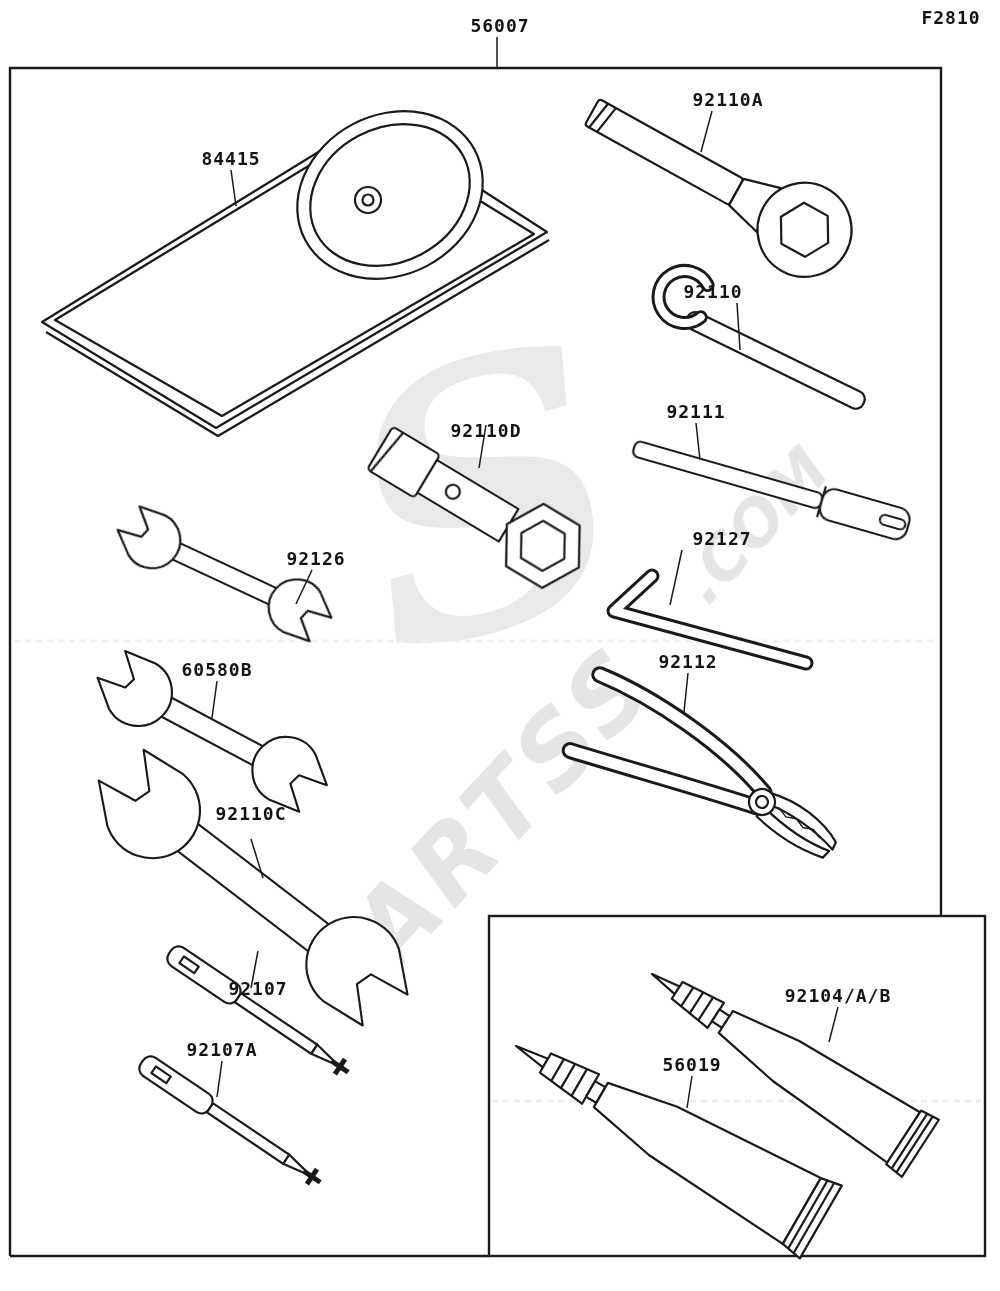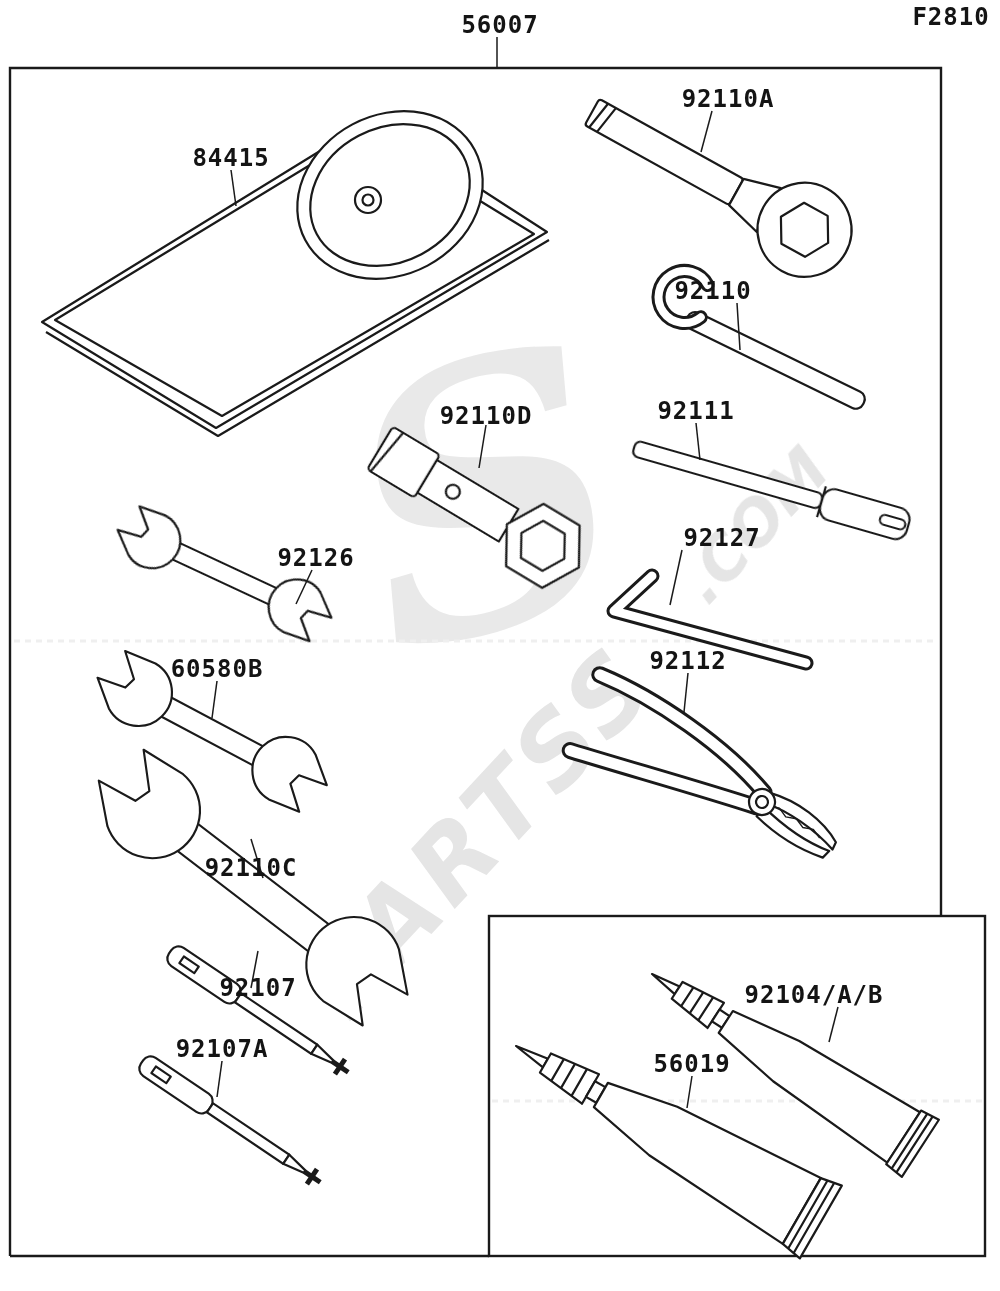--- a/index.html
+++ b/index.html
@@ -14,7 +14,7 @@
   .part-label{
     position:absolute;
     transform:translate(-50%,-50%);
-    font-size:24px;
+    font-size:18px;
     font-weight:700;
     letter-spacing:1px;
     color:#141414;

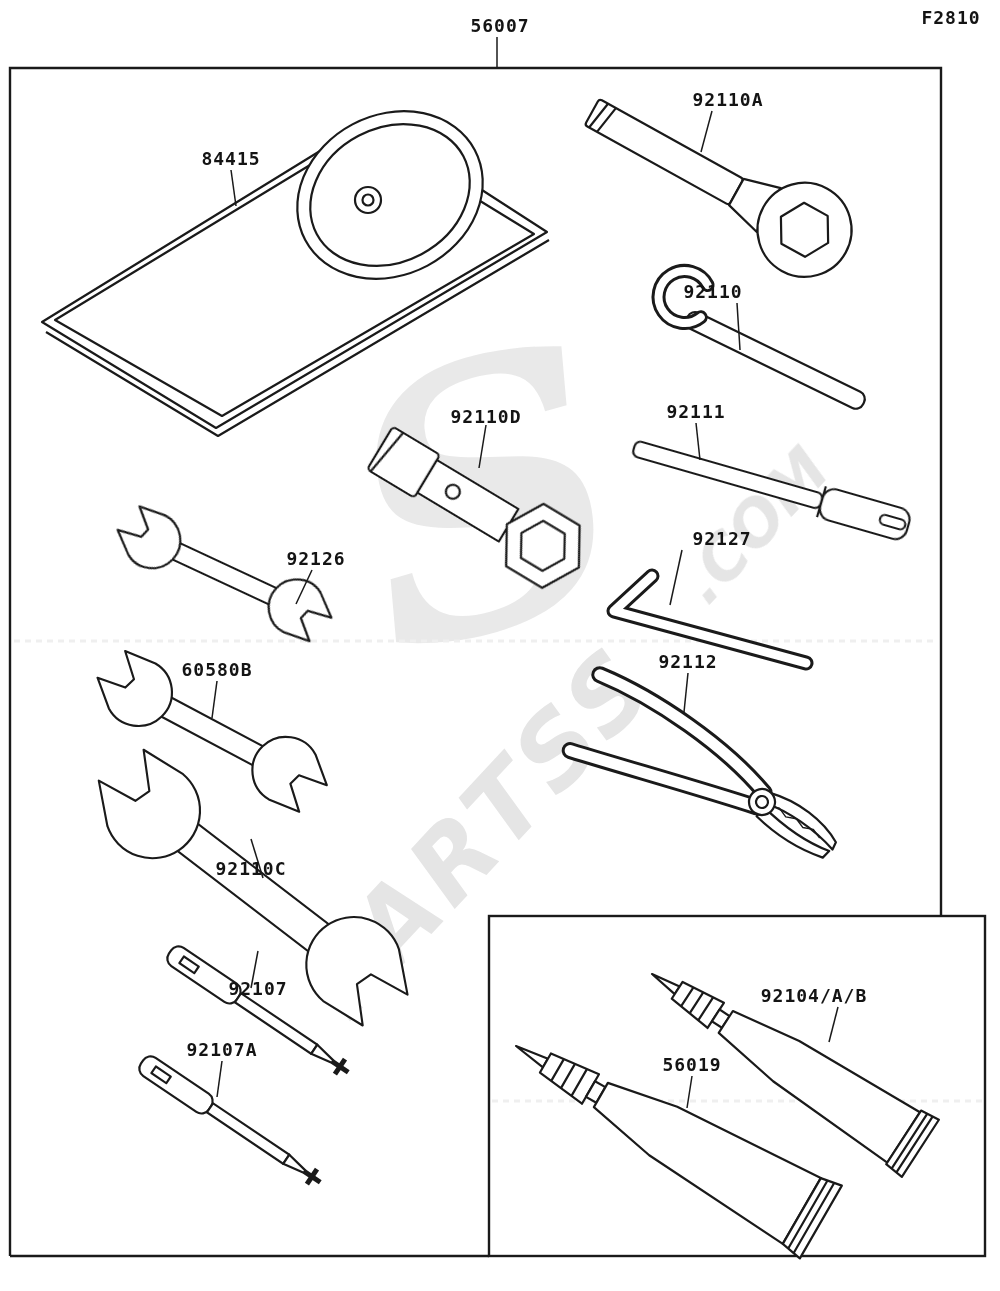--- a/index.html
+++ b/index.html
@@ -184,7 +184,7 @@
 <div class="part-label" style="left:231px;top:158px">84415</div>
 <div class="part-label" style="left:728px;top:99px">92110A</div>
 <div class="part-label" style="left:713px;top:291px">92110</div>
-<div class="part-label" style="left:486px;top:416px">92110D</div>
+<div class="part-label" style="left:486px;top:430px">92110D</div>
 <div class="part-label" style="left:696px;top:411px">92111</div>
 <div class="part-label" style="left:316px;top:558px">92126</div>
 <div class="part-label" style="left:722px;top:538px">92127</div>

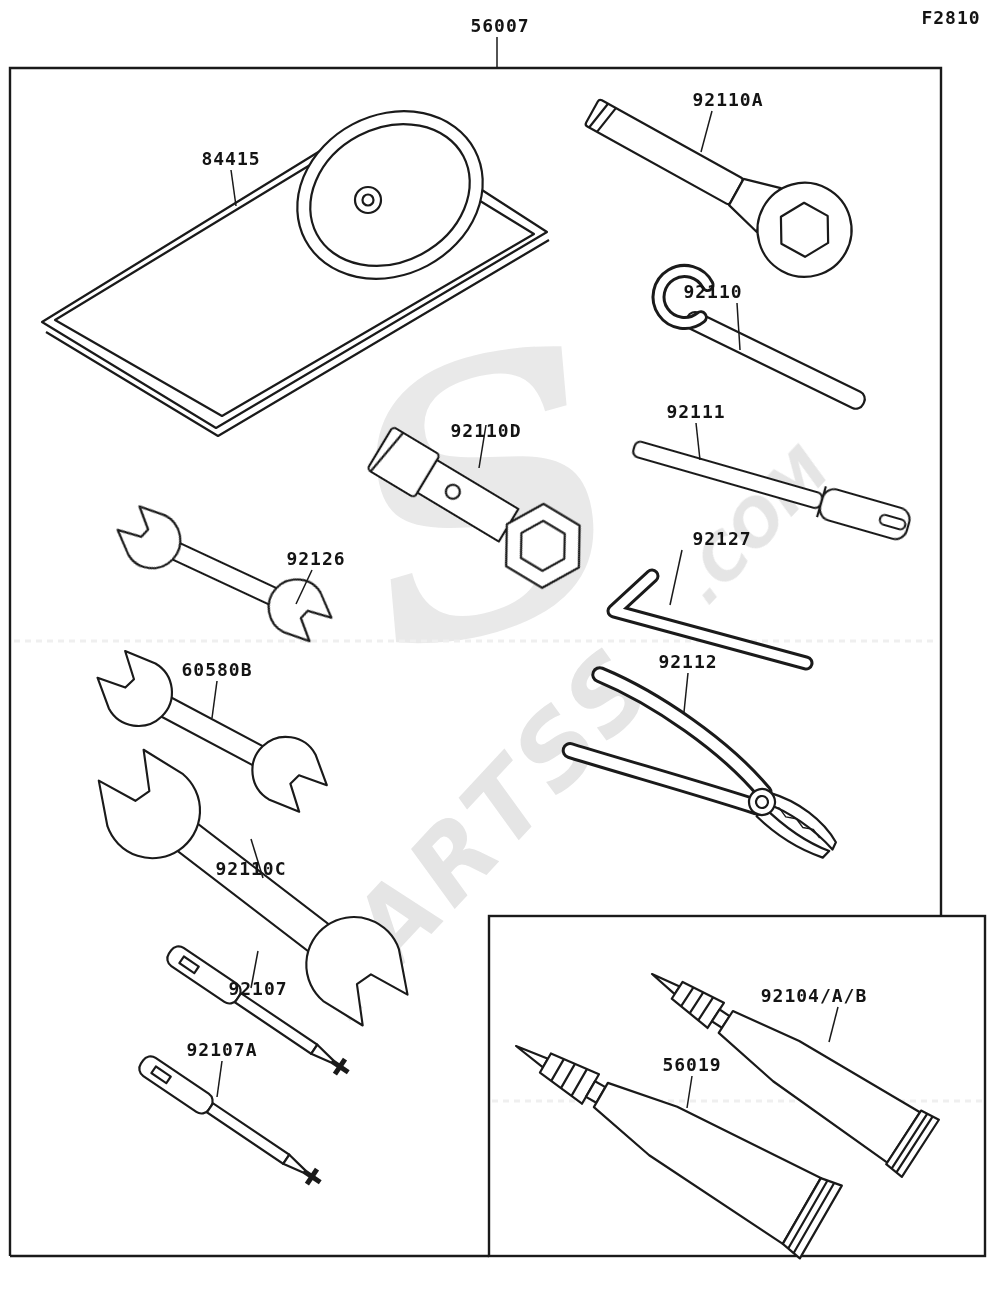--- a/index.html
+++ b/index.html
@@ -190,7 +190,7 @@
 <div class="part-label" style="left:722px;top:538px">92127</div>
 <div class="part-label" style="left:217px;top:669px">60580B</div>
 <div class="part-label" style="left:688px;top:661px">92112</div>
-<div class="part-label" style="left:251px;top:868px">92110C</div>
+<div class="part-label" style="left:251px;top:813px">92110C</div>
 <div class="part-label" style="left:258px;top:988px">92107</div>
 <div class="part-label" style="left:222px;top:1049px">92107A</div>
 <div class="part-label" style="left:692px;top:1064px">56019</div>

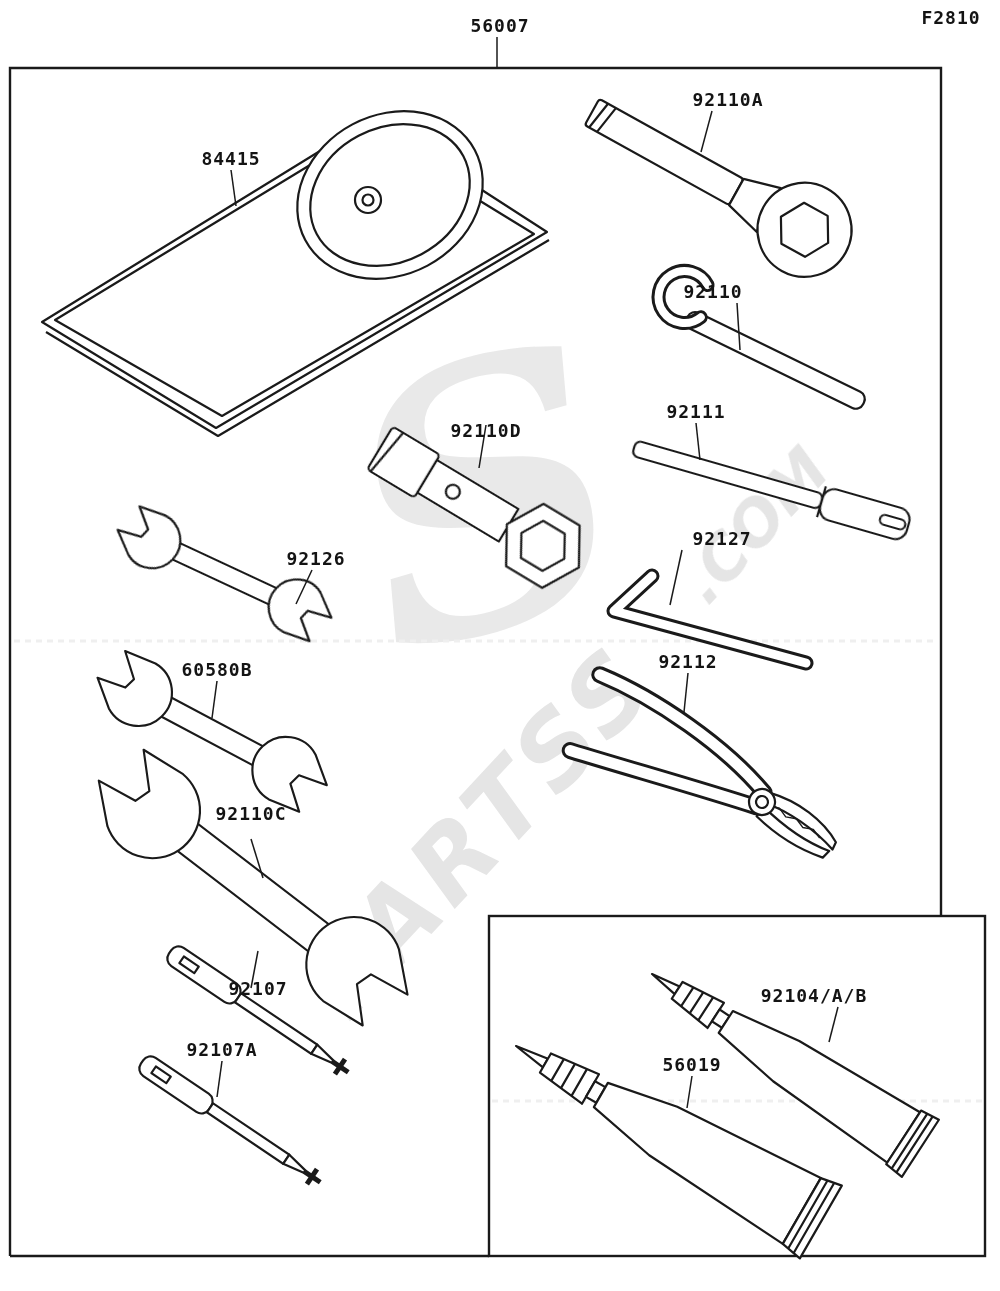--- a/index.html
+++ b/index.html
@@ -194,7 +194,7 @@
 <div class="part-label" style="left:258px;top:988px">92107</div>
 <div class="part-label" style="left:222px;top:1049px">92107A</div>
 <div class="part-label" style="left:692px;top:1064px">56019</div>
-<div class="part-label" style="left:814px;top:995px">92104/A/B</div>
+<div class="part-label" style="left:838px;top:995px">92104/A/B</div>
 
 </div>
 

